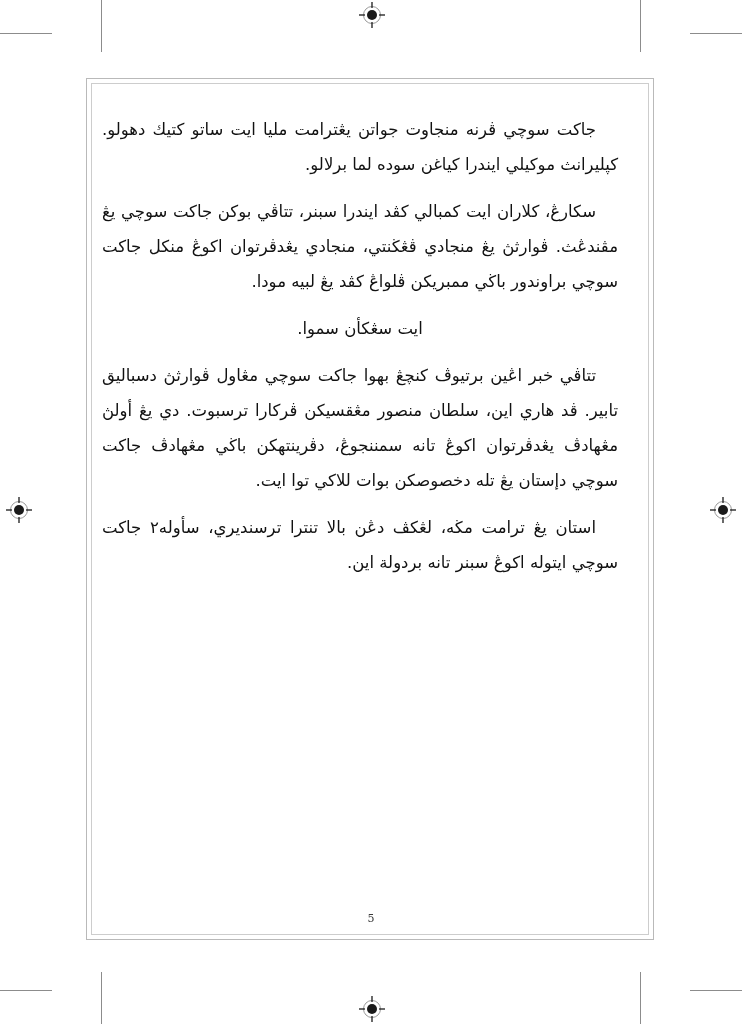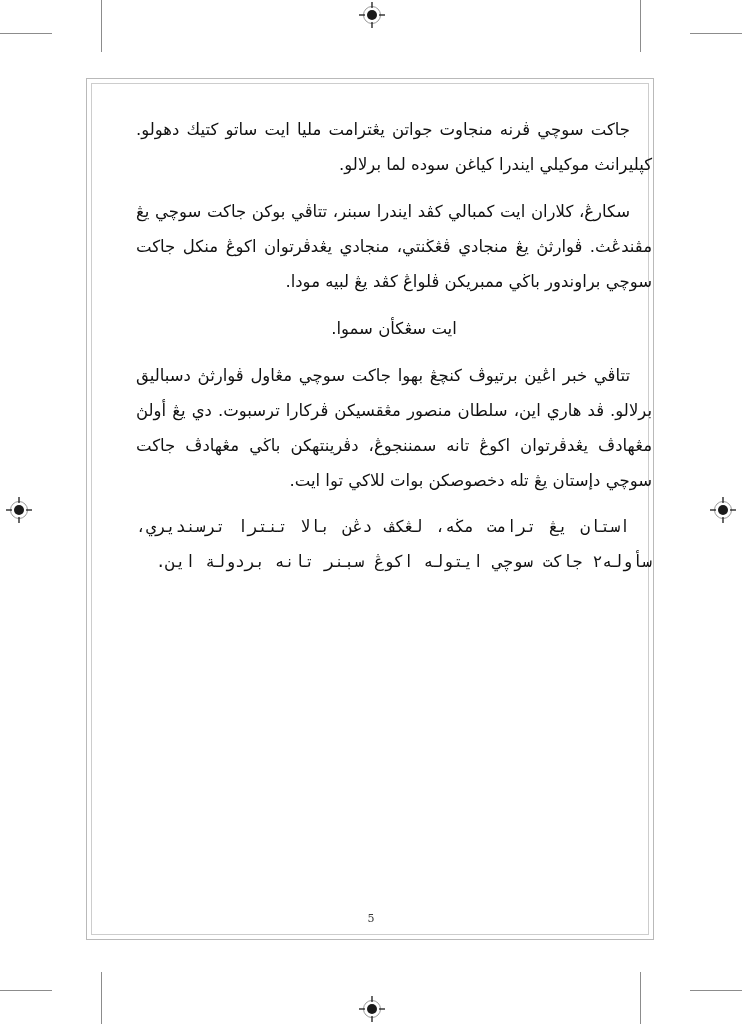--- a/index.html
+++ b/index.html
@@ -67,7 +67,7 @@
   
   .text-body {
     position: absolute;
-    left: 136px;
+    left: 102px;
     top: 112px;
     width: 516px;
     direction: rtl;

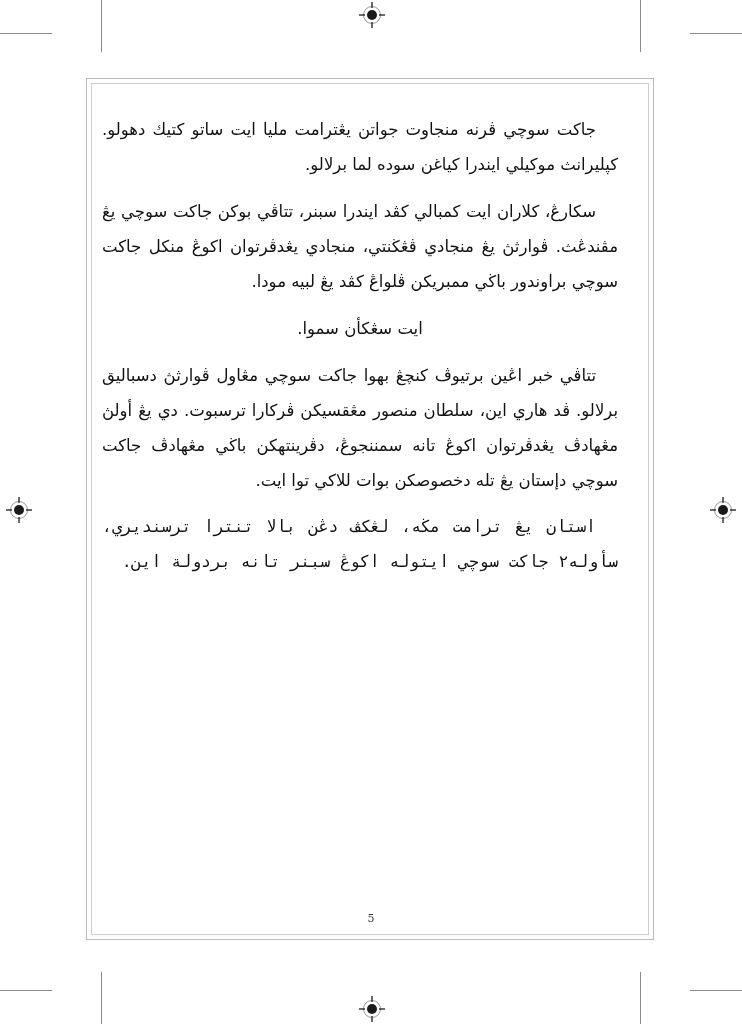--- a/index.html
+++ b/index.html
@@ -164,7 +164,7 @@
   <p class="para">جاكت سوچي ڤرنه منجاوت جواتن يڠترامت مليا ايت ساتو كتيك دهولو. كڽليرانث موكيلي ايندرا كياغن سوده لما برلالو.</p>
   <p class="para">سكارڠ، كلاران ايت كمبالي كڤد ايندرا سبنر، تتاڤي بوكن جاكت سوچي يڠ مڤندڠث. ڤوارثڽ يڠ منجادي ڤڠڬنتي، منجادي يڠدڤرتوان اكوڠ منكل جاكت سوچي براوندور باڬي ممبريكن ڤلواڠ كڤد يڠ لبيه مودا.</p>
   <p class="para short">ايت سڠكأن سموا.</p>
-  <p class="para">تتاڤي خبر اڠين برتيوڤ كنچڠ بهوا جاكت سوچي مڠاول ڤوارثڽ دسباليق برلالو. ڤد هاري اين، سلطان منصور مڠقسيكن ڤركارا ترسبوت. دي يڠ أولڽ مڠهادڤ يڠدڤرتوان اكوڠ تانه سمننجوڠ، دڤرينتهكن باڬي مڠهادڤ جاكت سوچي دإستان يڠ تله دخصوصكن بوات للاكي توا ايت.</p>
+  <p class="para">تتاڤي خبر اڠين برتيوڤ كنچڠ بهوا جاكت سوچي مڠاول ڤوارثڽ دسباليق تابير. ڤد هاري اين، سلطان منصور مڠقسيكن ڤركارا ترسبوت. دي يڠ أولڽ مڠهادڤ يڠدڤرتوان اكوڠ تانه سمننجوڠ، دڤرينتهكن باڬي مڠهادڤ جاكت سوچي دإستان يڠ تله دخصوصكن بوات للاكي توا ايت.</p>
   <p class="para last">استان يڠ ترامت مڬه، لڠكڤ دڠن بالا تنترا ترسنديري، سأوله٢ جاكت سوچي ايتوله اكوڠ سبنر تانه بردولة اين.</p>
 </div>
 

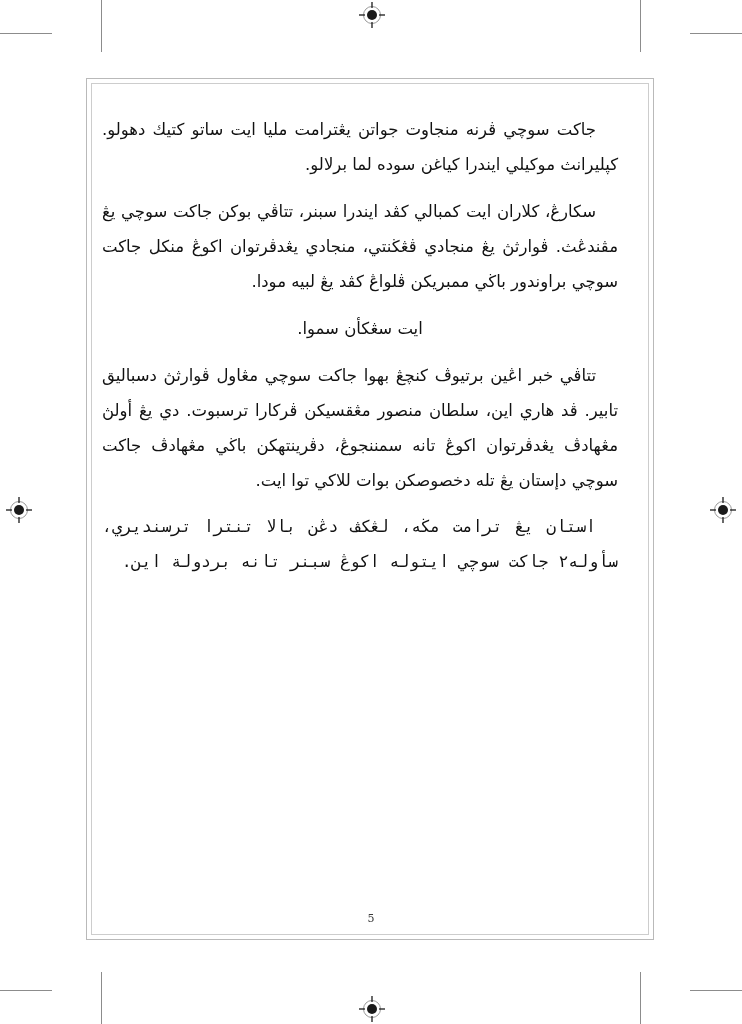--- a/index.html
+++ b/index.html
@@ -82,7 +82,7 @@
     margin: 0 0 12px 0;
     text-indent: 22px;
   }
-  .para.last { margin-bottom: 13px; font-family: Liberation Mono, monospace; }
+  .para.last { margin-bottom: 13px; }
 
   
   .para.short {

